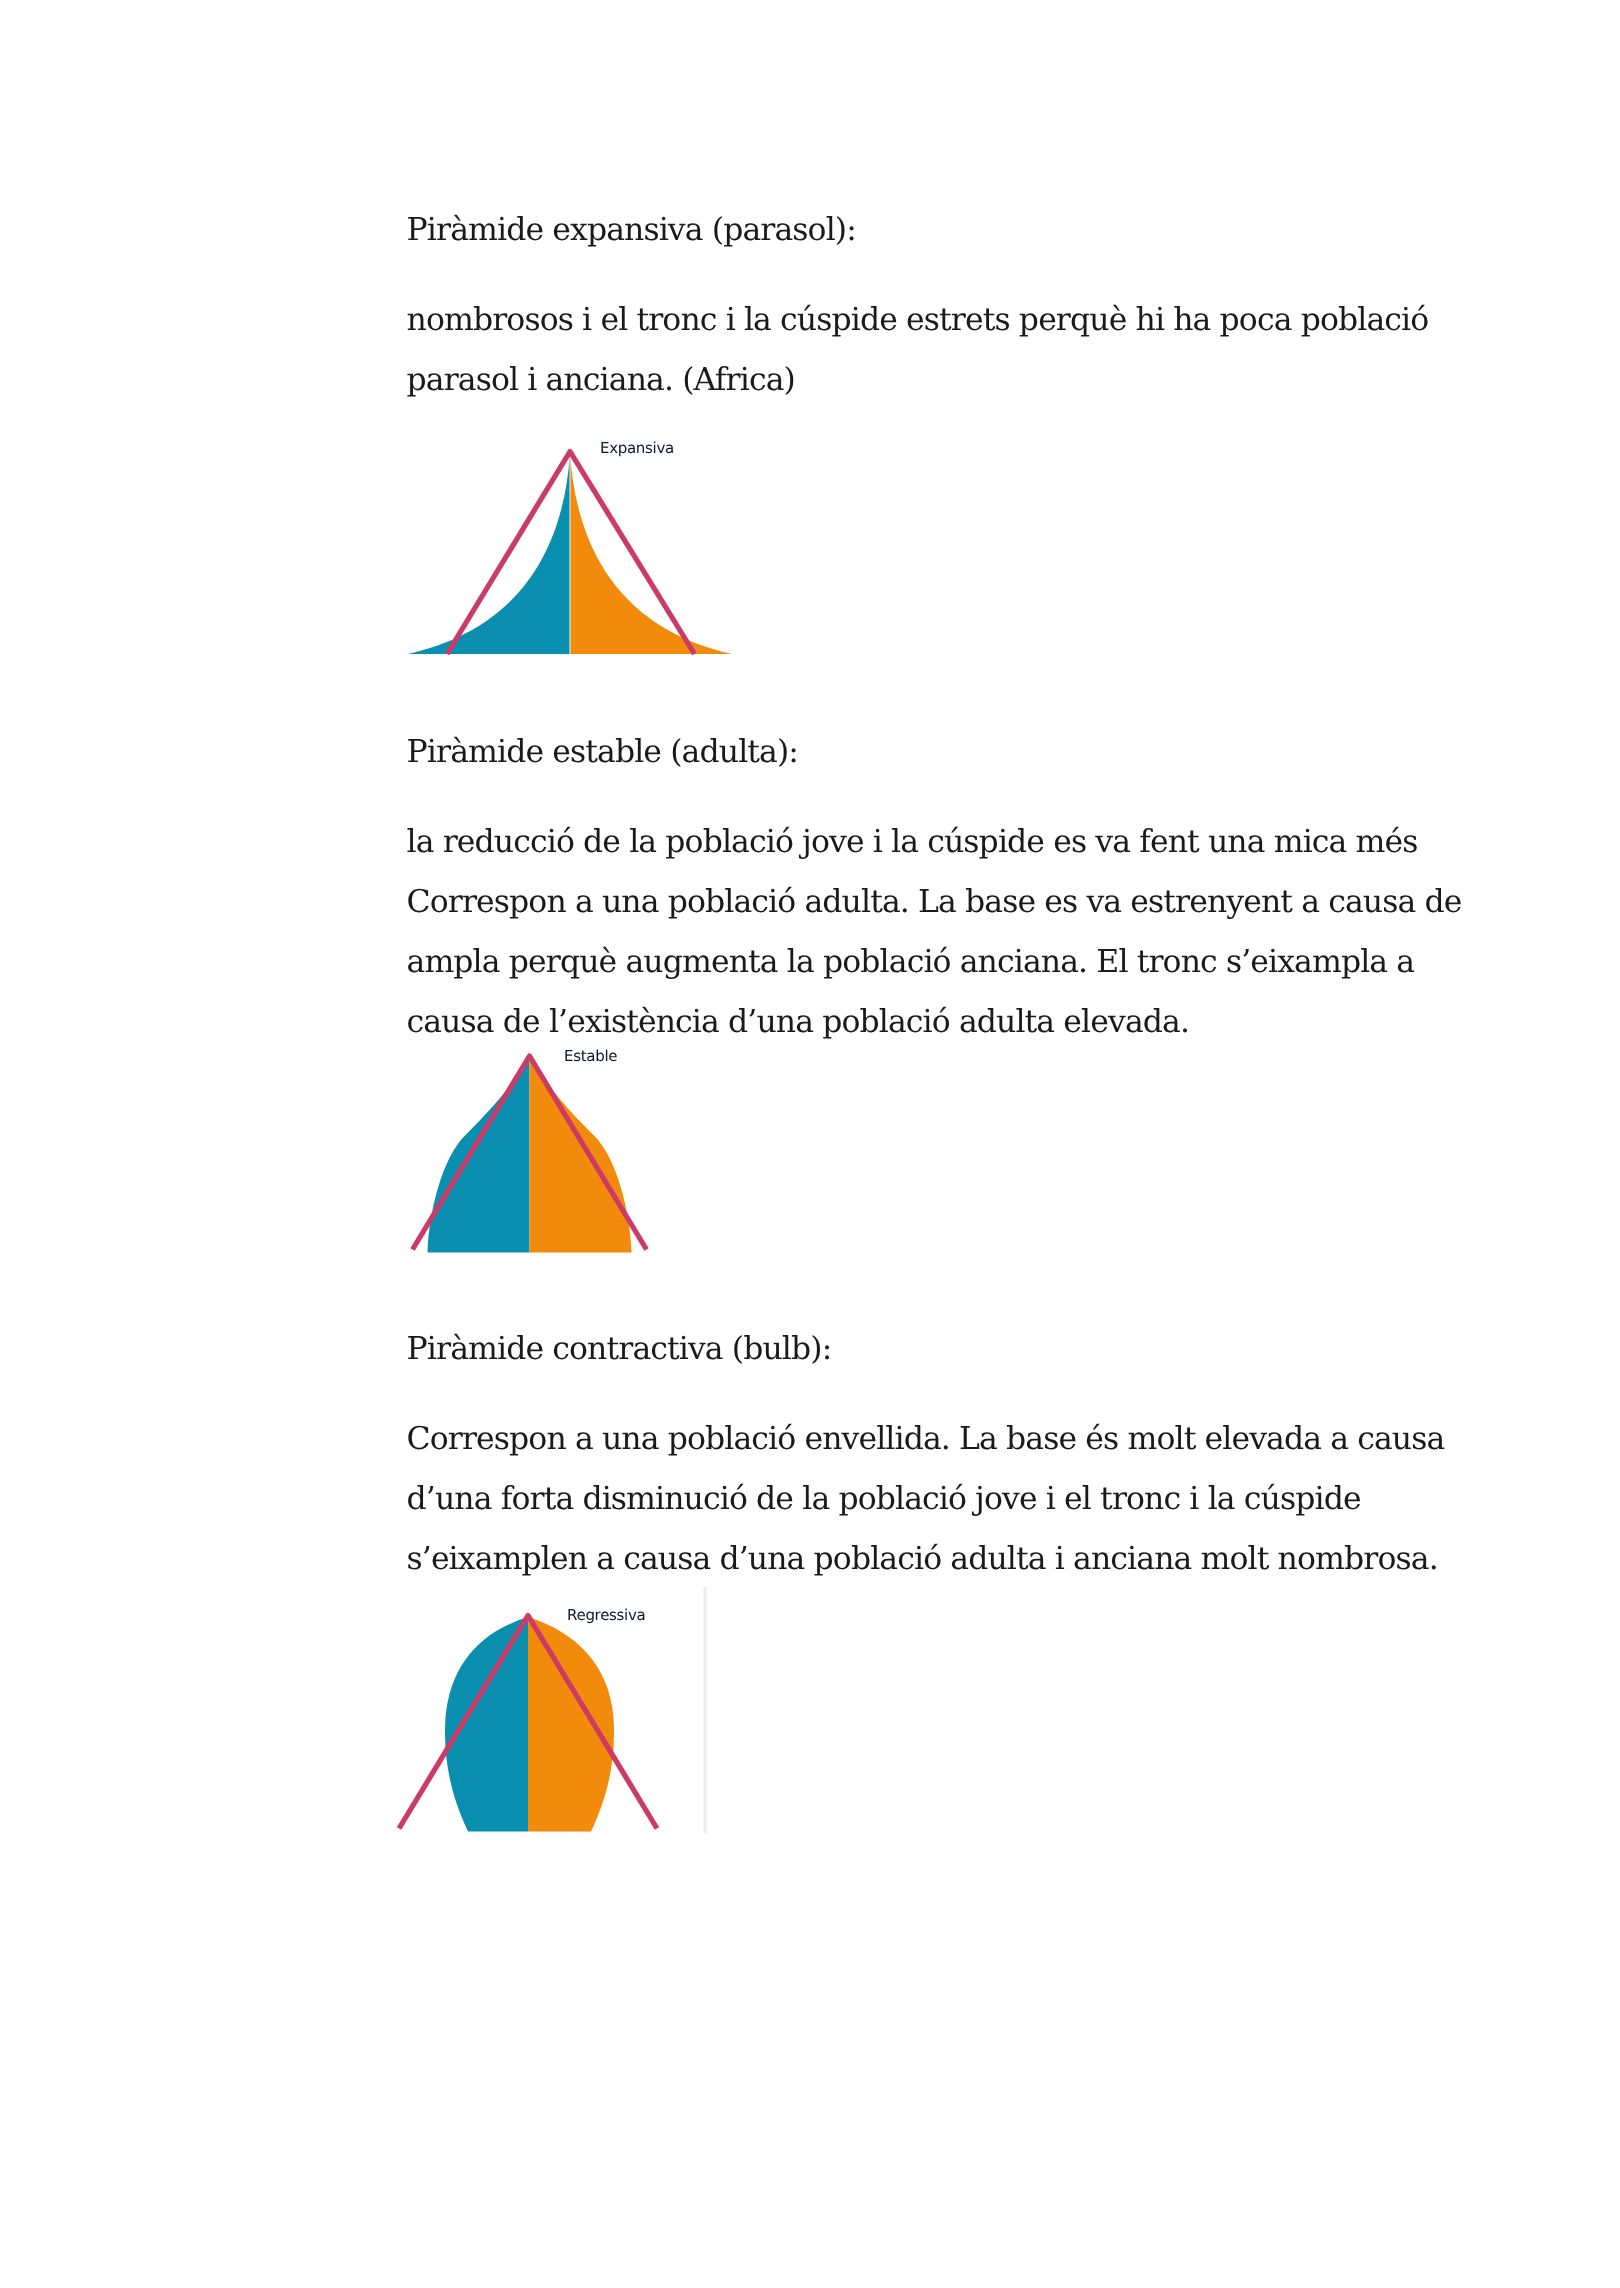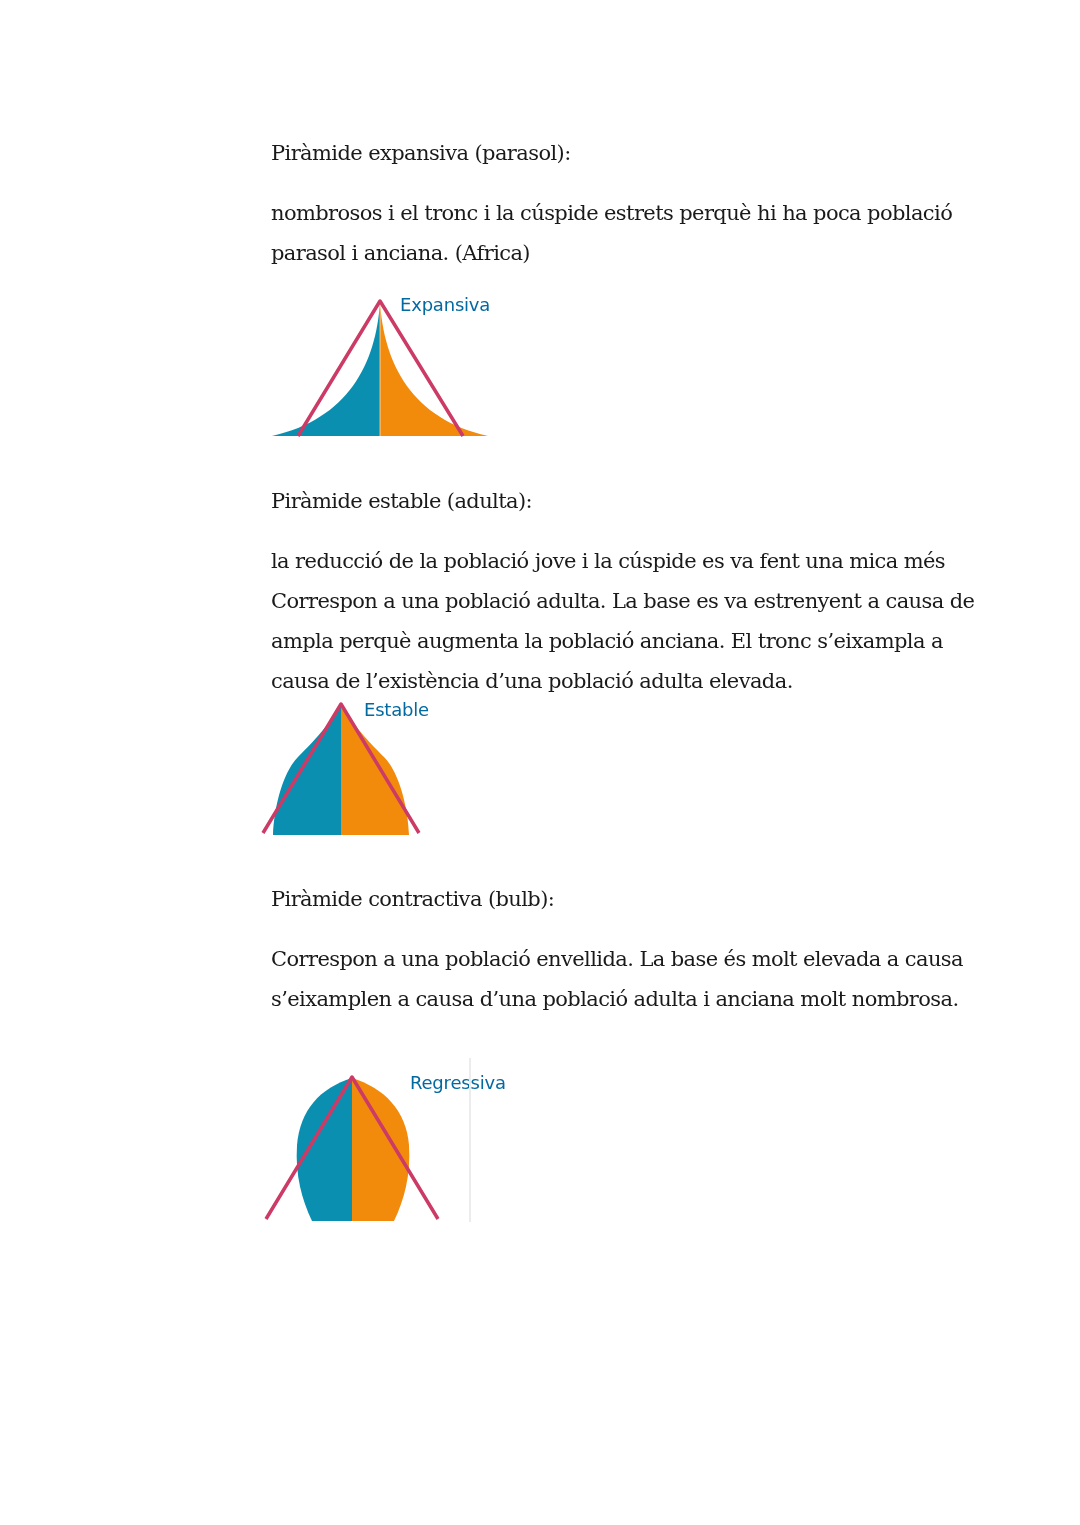--- a/index.html
+++ b/index.html
@@ -11,7 +11,7 @@
     .fig { position: absolute; }
     .fig svg { display: block; }
     .fig-label { position: absolute; font-family: "DejaVu Sans", "Liberation Sans", sans-serif;
-                 font-size: 18px; color: #0369a1; letter-spacing: -0.2px; }
+                 font-size: 10px; color: #0f172a; letter-spacing: -0.2px; }
     .vline { position: absolute; left: 469px; top: 1058px; width: 2px; height: 164px; background: #ececec; }
   </style>
 </head>

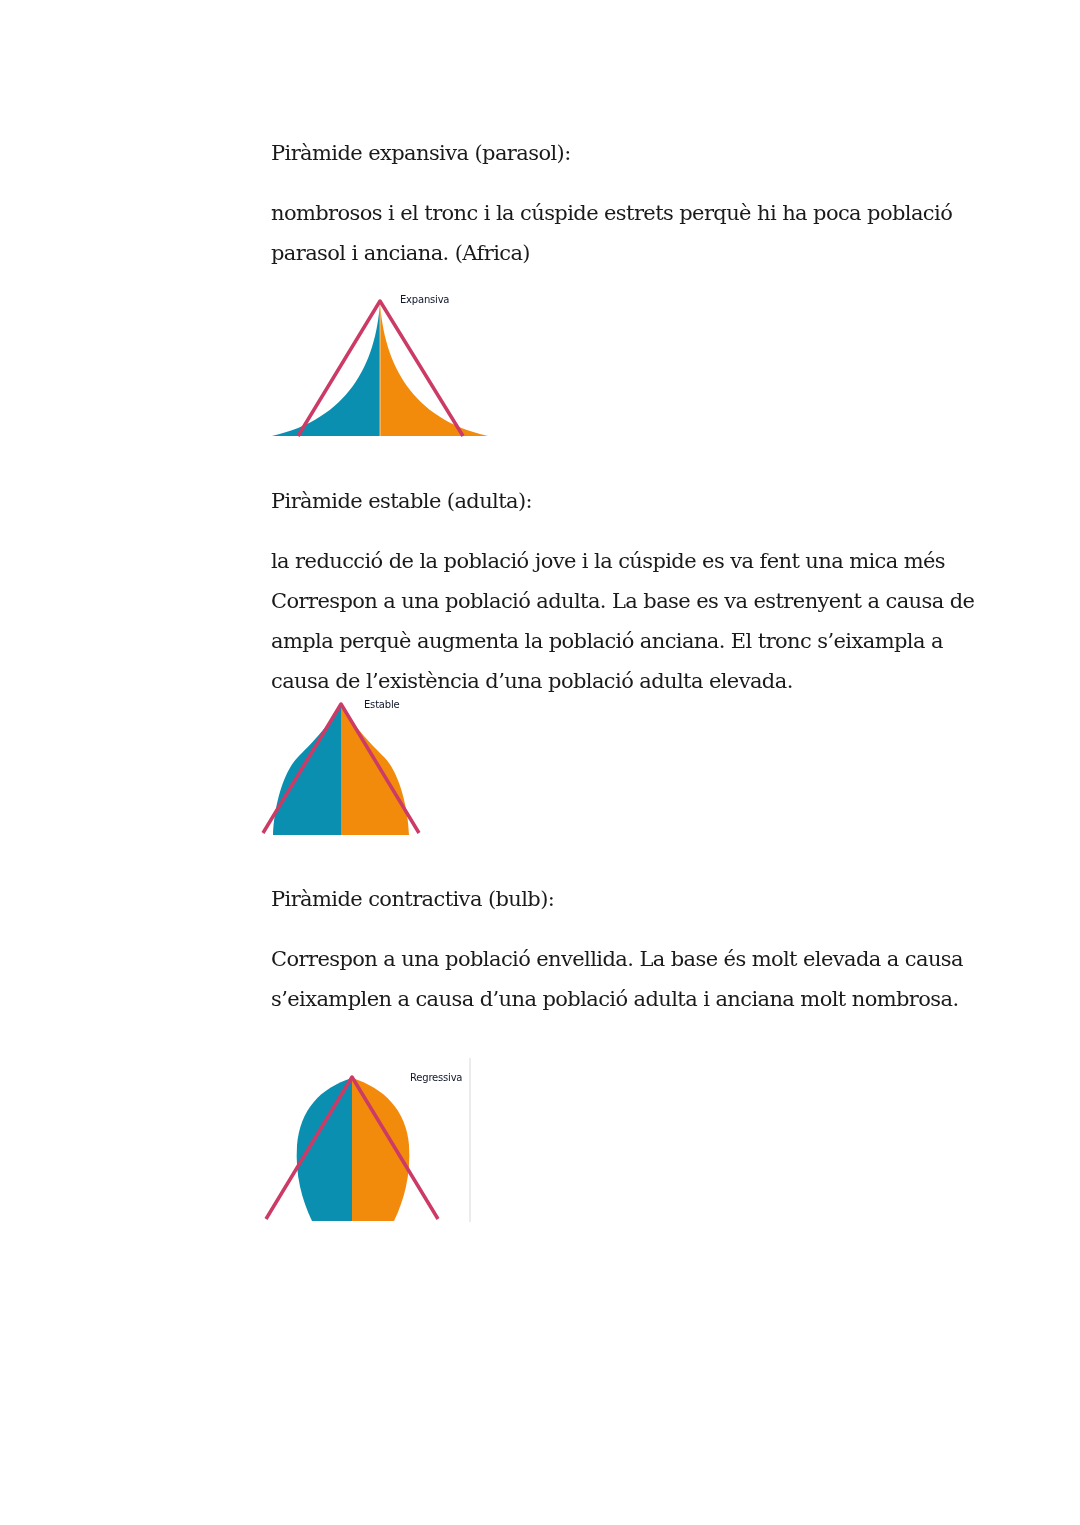--- a/index.html
+++ b/index.html
@@ -43,7 +43,7 @@
   <p>ampla perquè augmenta la població anciana. El tronc s’eixampla a</p>
   <p>causa de l’existència d’una població adulta elevada.</p>
 </div>
-<div class="fig" style="left:258px; top:697px;text-align:center;">
+<div class="fig" style="left:270px; top:697px;text-align:center;">
   <svg width="170" height="142" viewBox="0 0 170 142">
     <path d="M83 8 C 70 30, 50 50, 40 60 C 25 75, 16 110, 15 138 L 83 138 Z" fill="#0a8fb0"></path>
     <path d="M83 8 C 96 30, 116 50, 126 60 C 141 75, 150 110, 151 138 L 83 138 Z" fill="#f28a0c"></path>

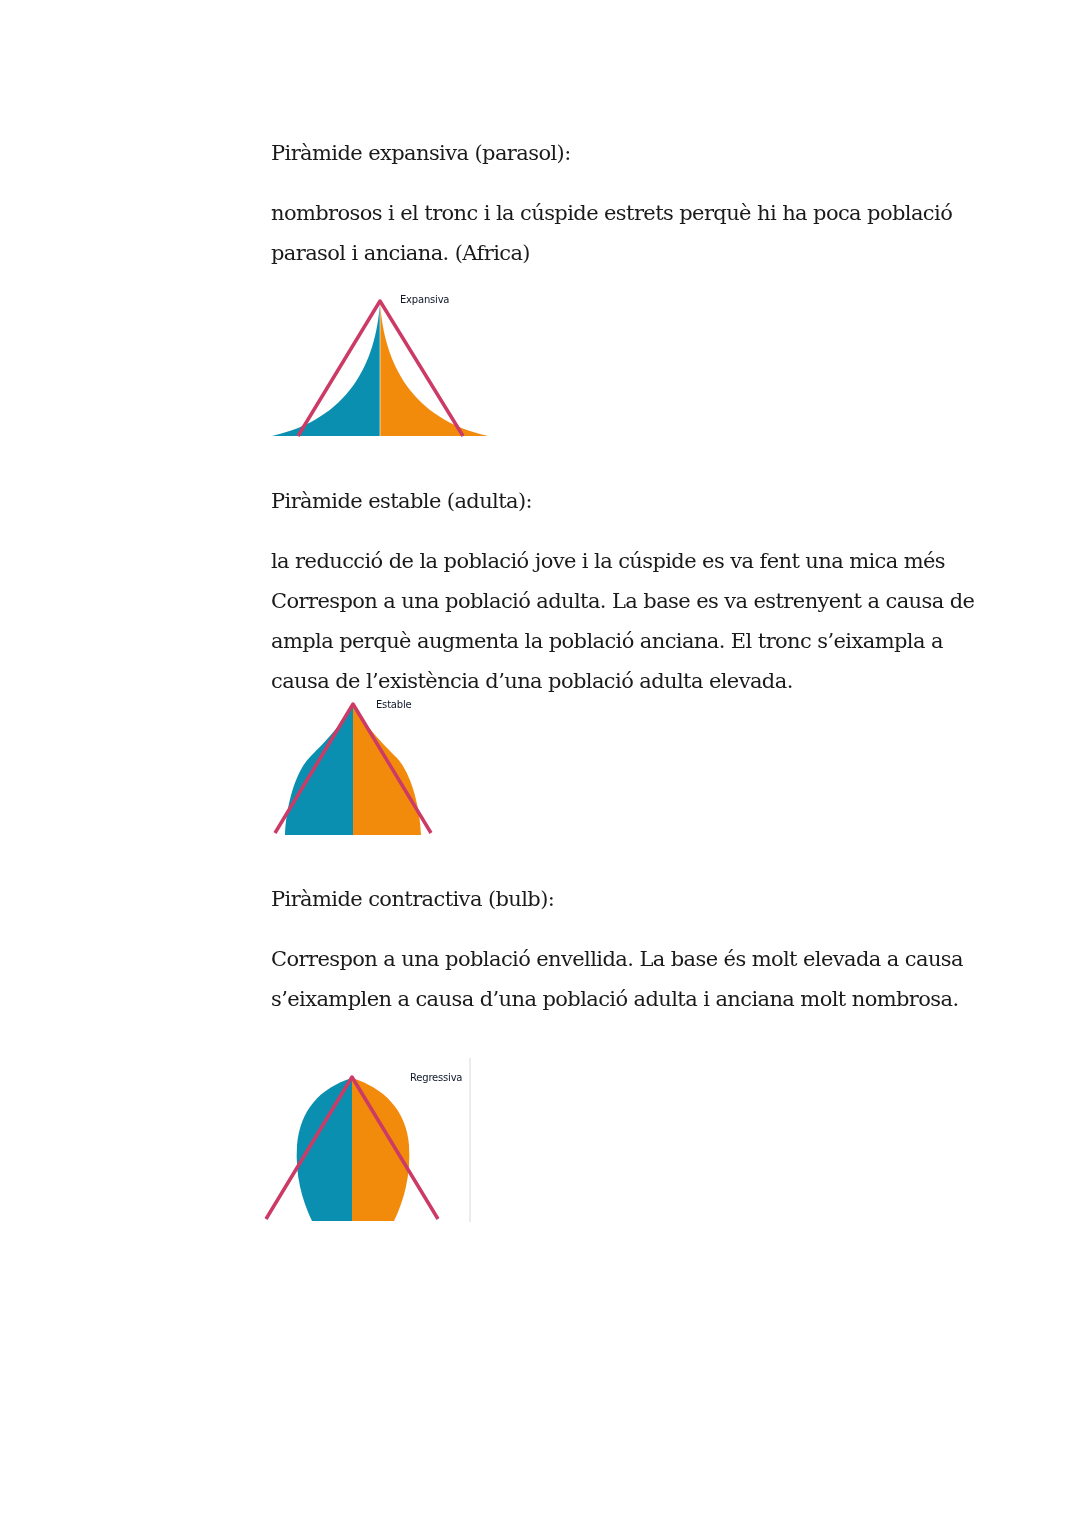--- a/index.html
+++ b/index.html
@@ -57,6 +57,7 @@
 </div>
 <div class="txt" style="top:934px;">
   <p>Correspon a una població envellida. La base és molt elevada a causa</p>
+  <p>d’una forta disminució de la població jove i el tronc i la cúspide</p>
   <p>s’eixamplen a causa d’una població adulta i anciana molt nombrosa.</p>
 </div>
 <div class="fig" style="left:260px; top:1070px;">

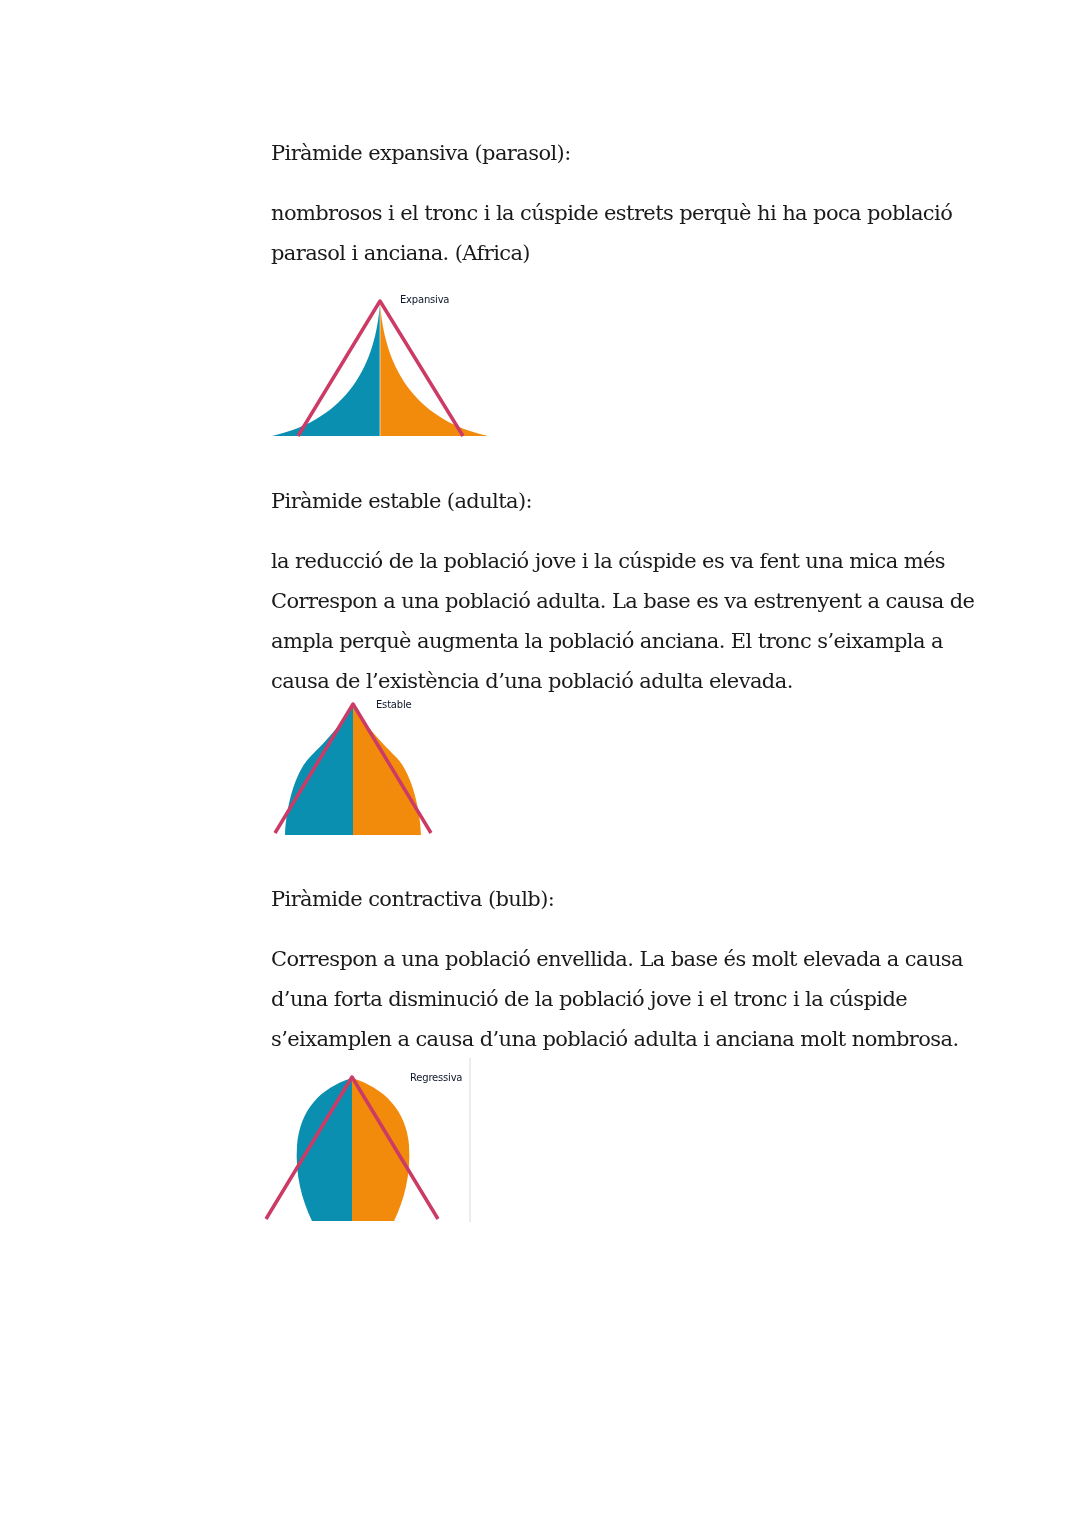--- a/index.html
+++ b/index.html
@@ -66,7 +66,7 @@
     <path d="M92 8 C 124 18, 146 40, 149 75 C 151 105, 144 130, 134 151 L 92 151 Z" fill="#f28a0c"></path>
     <polyline points="6,149 92,7 178,149" fill="none" stroke="#cc3a66" stroke-width="3.5" stroke-linejoin="round"></polyline>
   </svg>
-  <span class="fig-label" style="left:118px; top:2px;margin-left:32px;">Regressiva</span>
+  <span class="fig-label" style="left:118px; top:2px;">Regressiva</span>
 </div>
 <div class="vline"></div>
 

